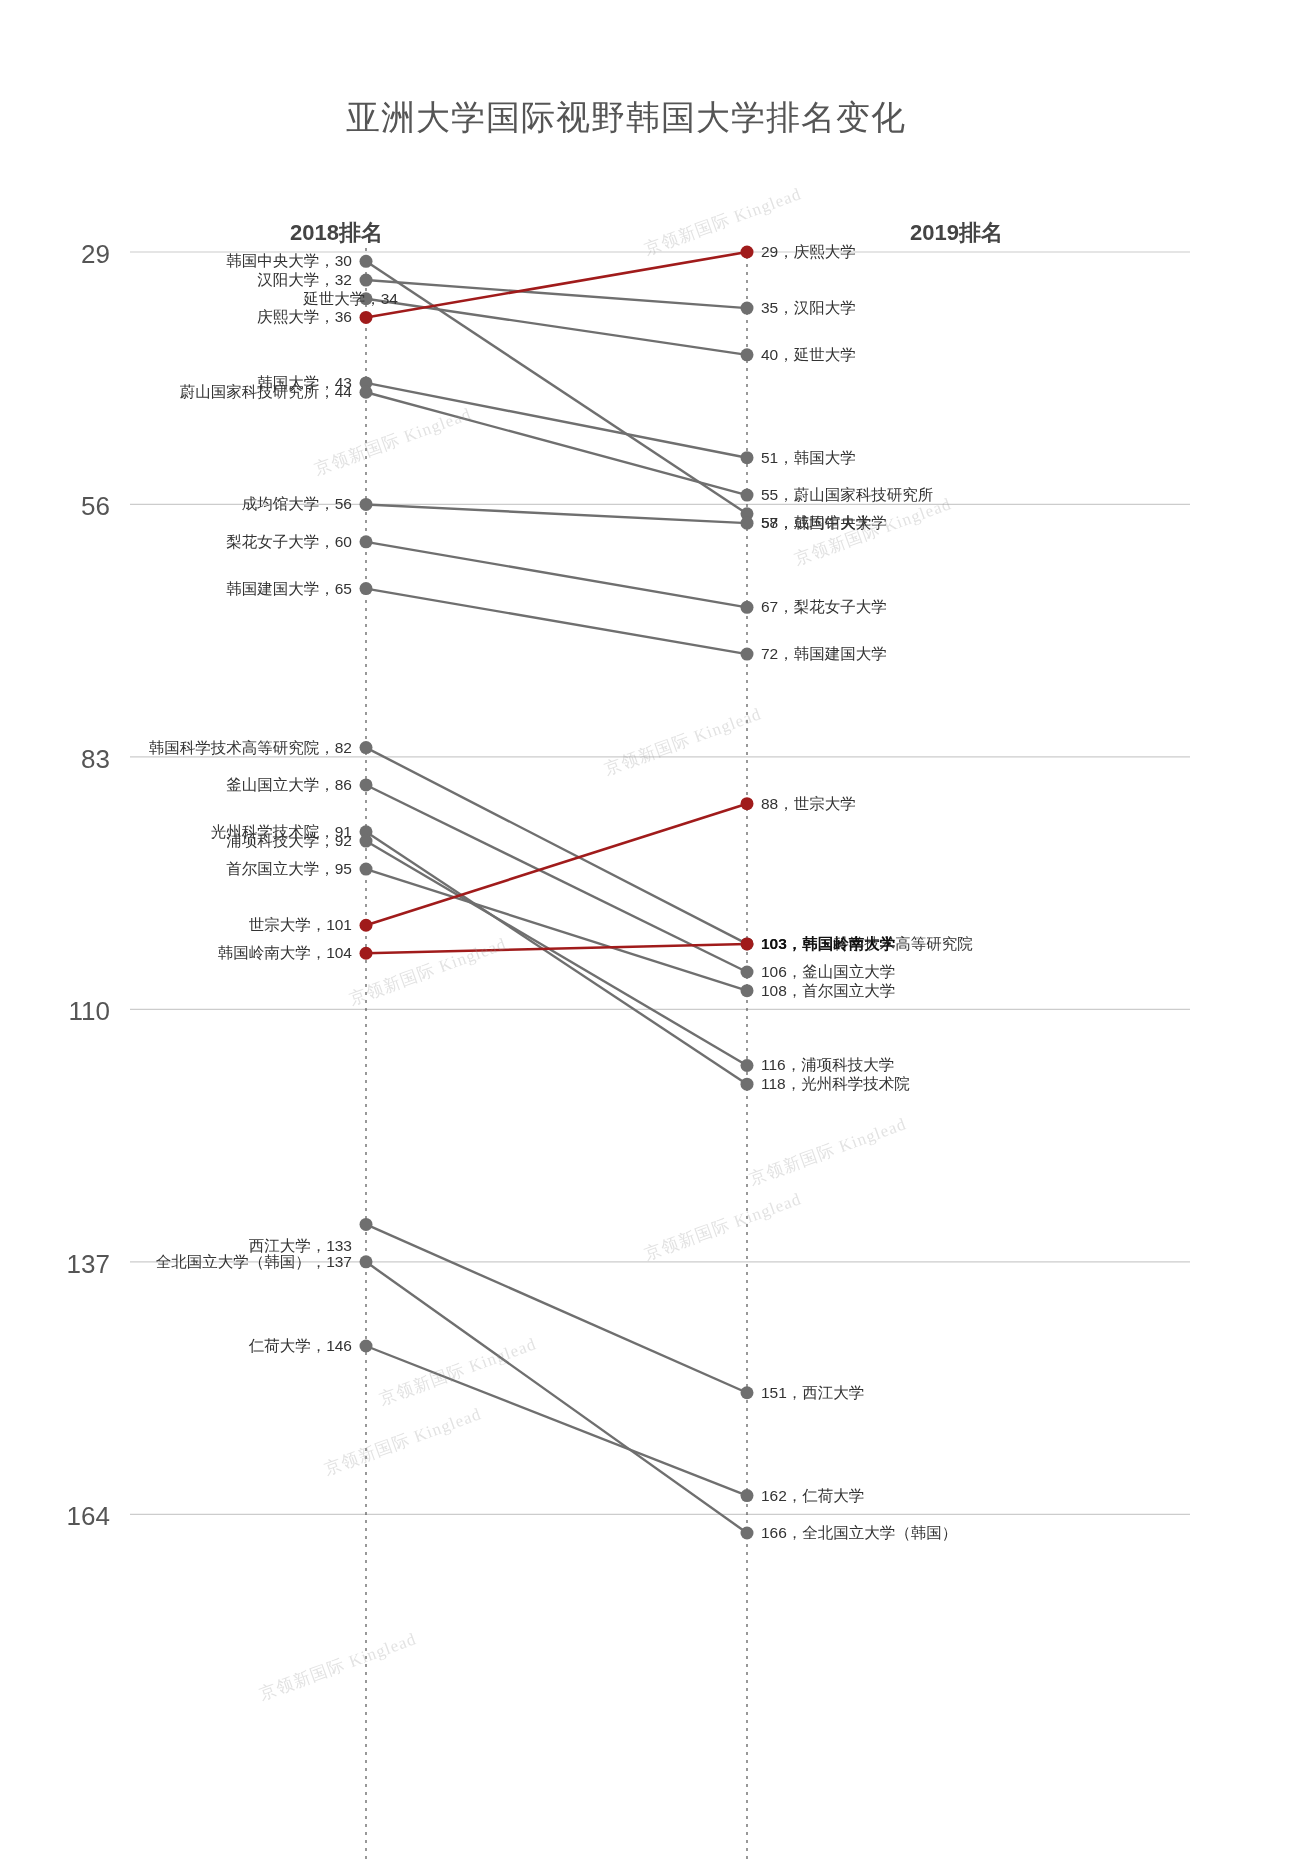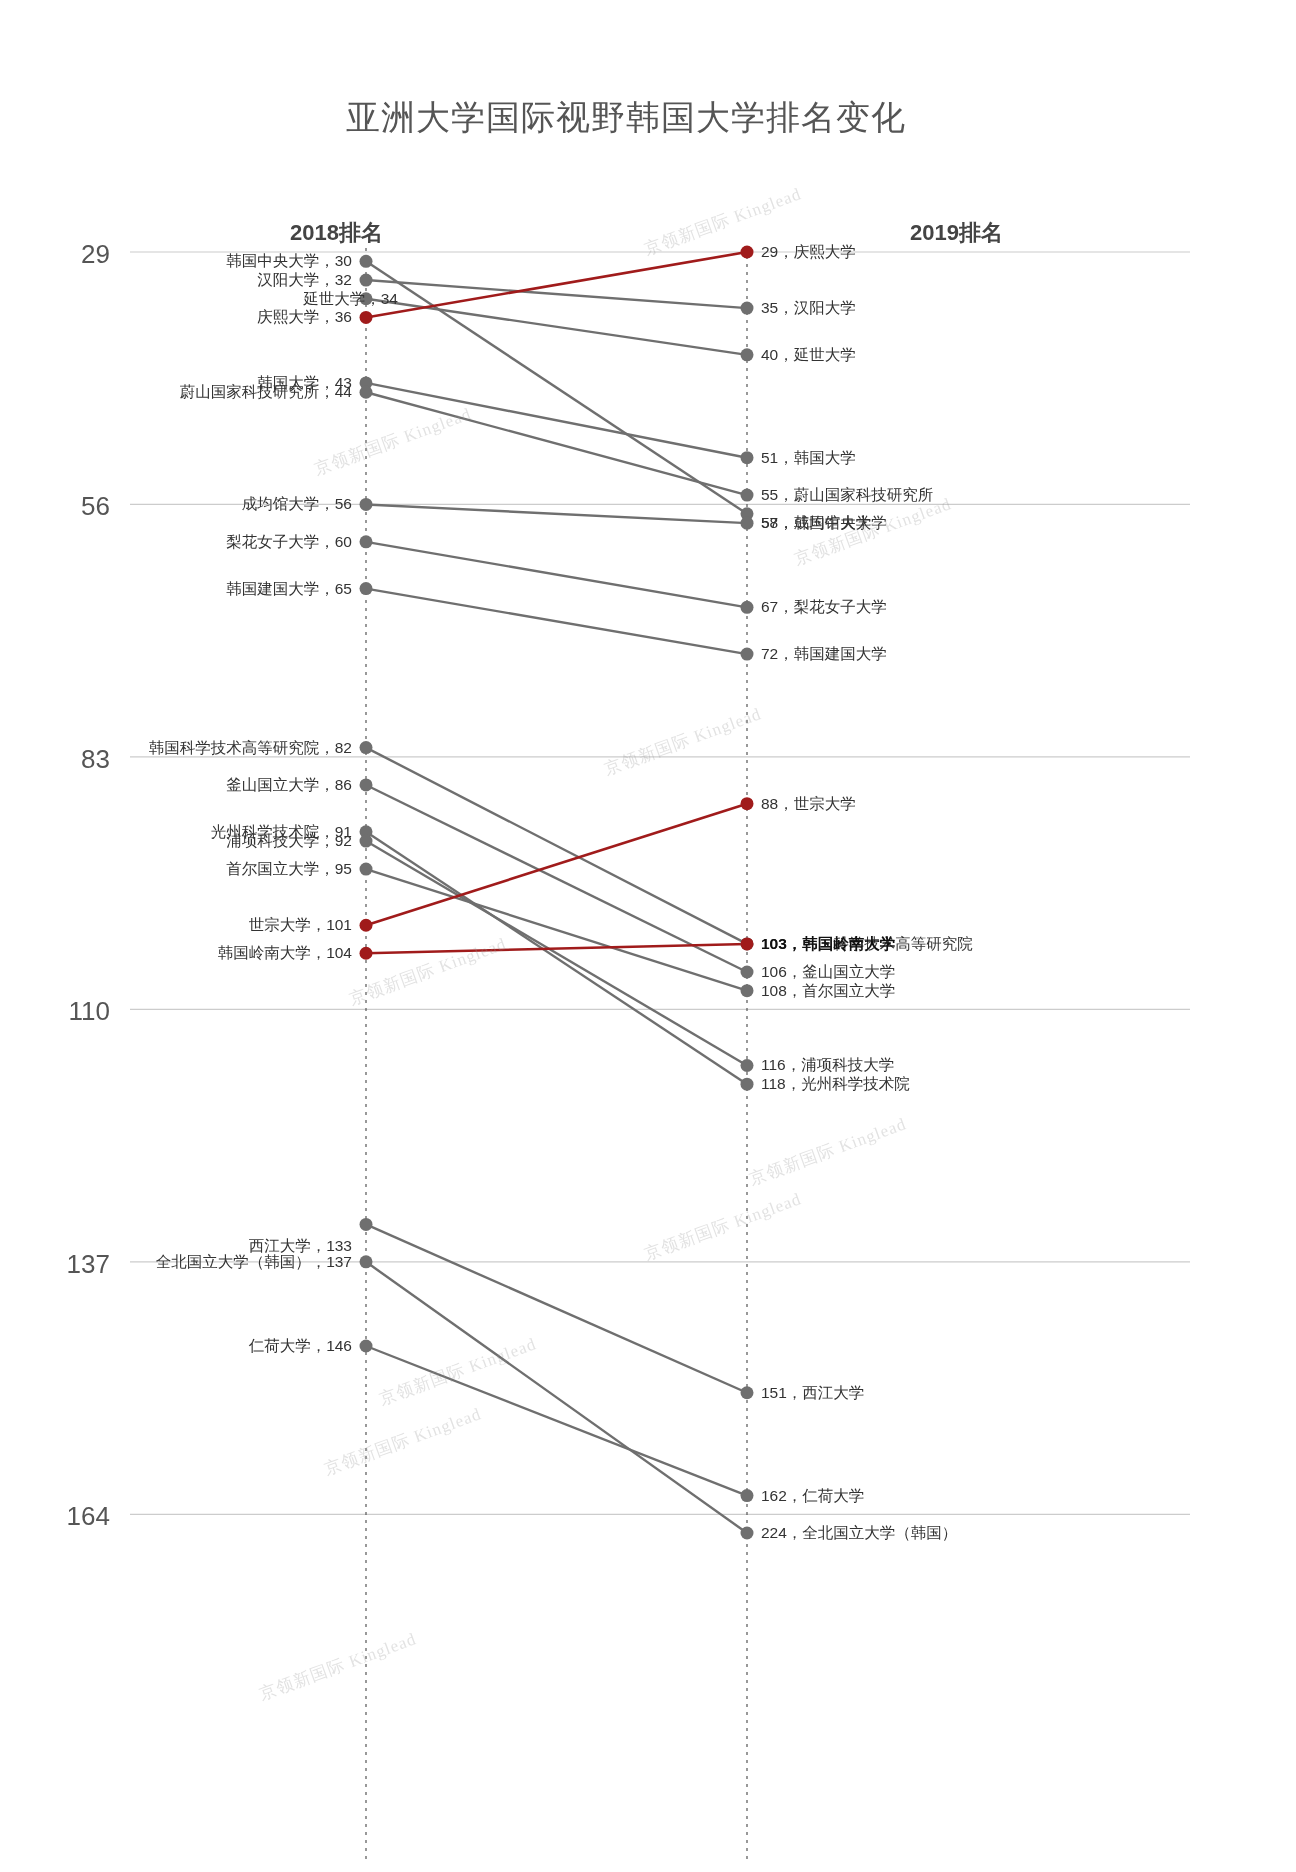--- a/index.html
+++ b/index.html
@@ -212,7 +212,7 @@
       <div class="node-label left-label" style="left: 352px; top: 1224.44px; margin-top: 22px;">西江大学，133</div>
       <div class="node-label right-label" style="left: 761px; top: 1392.74px;">151，西江大学</div>
       <div class="node-label left-label" style="left: 352px; top: 1261.84px;">全北国立大学（韩国），137</div>
-      <div class="node-label right-label" style="left: 761px; top: 1533px;">224，全北国立大学（韩国）</div>
+      <div class="node-label right-label" style="left: 761px; top: 1533px;">166，全北国立大学（韩国）</div>
       <div class="node-label left-label" style="left: 352px; top: 1345.99px;">仁荷大学，146</div>
       <div class="node-label right-label" style="left: 761px; top: 1495.6px;">162，仁荷大学</div>
     </div>

